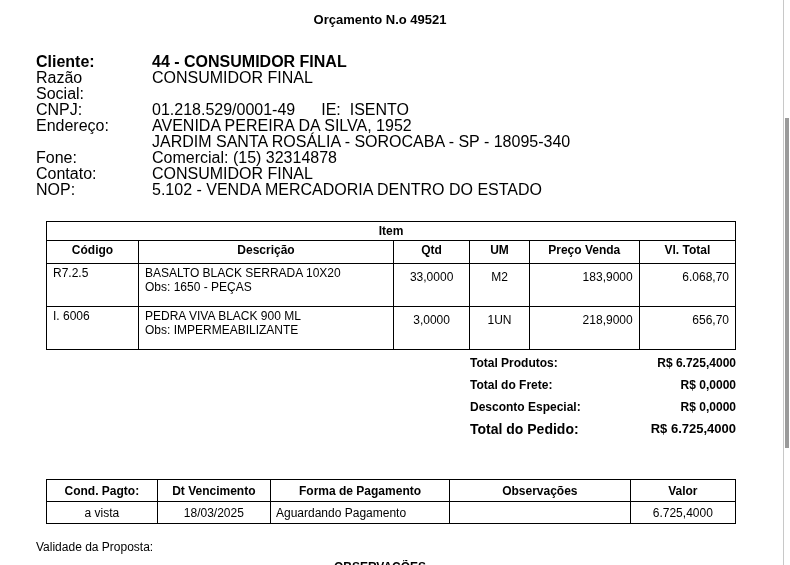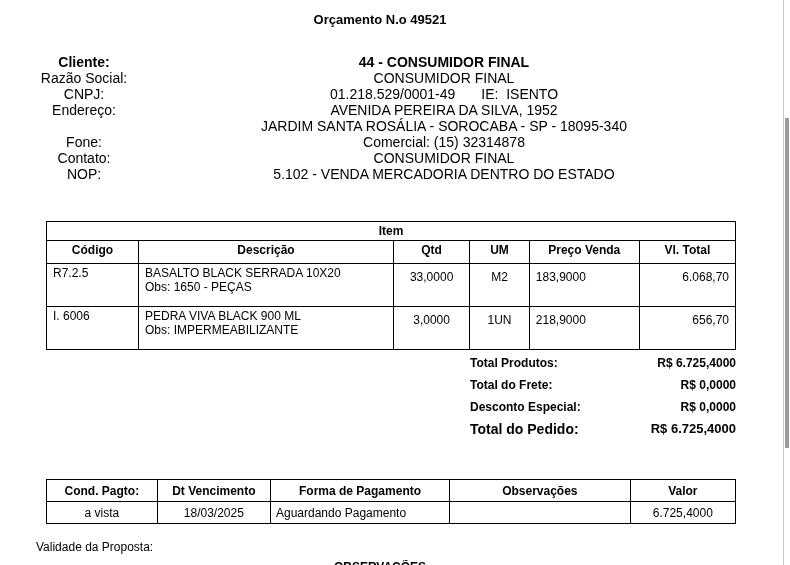--- a/index.html
+++ b/index.html
@@ -61,8 +61,7 @@
   .crow {
     display: flex;
     line-height: 16px;
-    font-size: 14px;
-    text-align: center;
+    font-size: 16px;
   }
   .clabel {
     width: 96px;

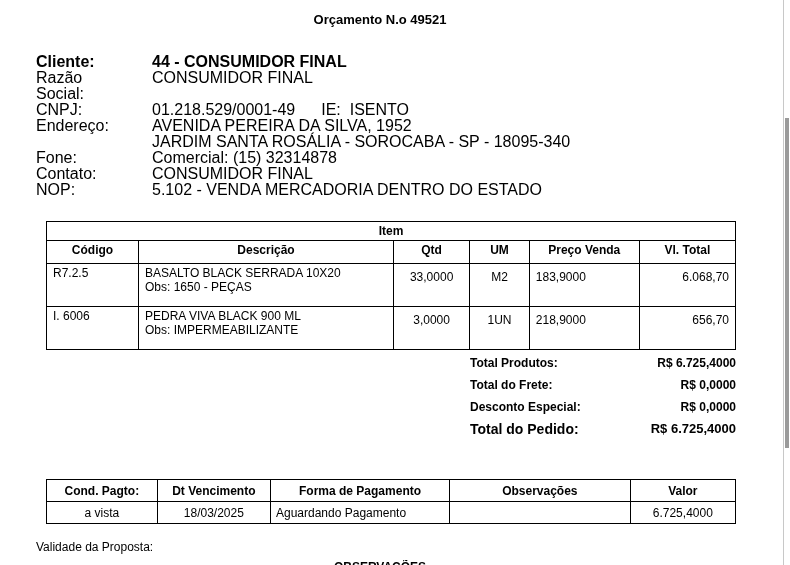--- a/index.html
+++ b/index.html
@@ -101,7 +101,7 @@
   .cell-desc   { width: 270px; }
   .cell-qtd    { width: 68px; text-align: center; }
   .cell-um     { width: 52px; text-align: center; }
-  .cell-preco  { width: 108px; text-align: left; }
+  .cell-preco  { width: 108px; text-align: right; }
   .cell-total  { width: 92px; text-align: right; }
   .row-body td { height: 34px; }
   .row-body .cell-qtd,

